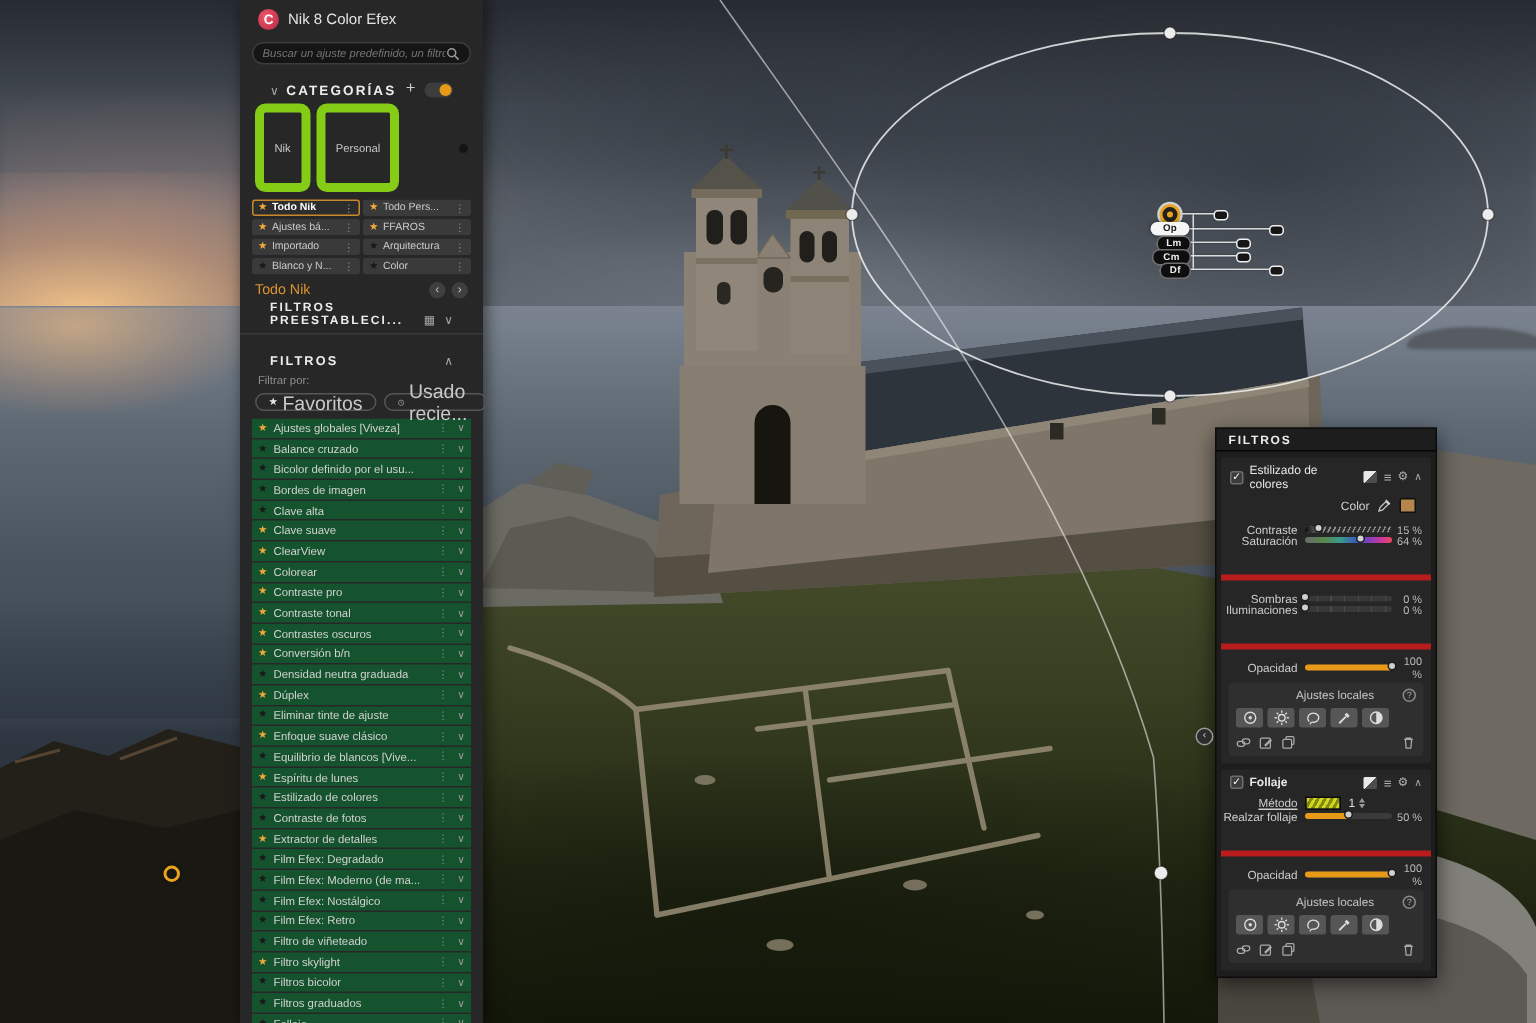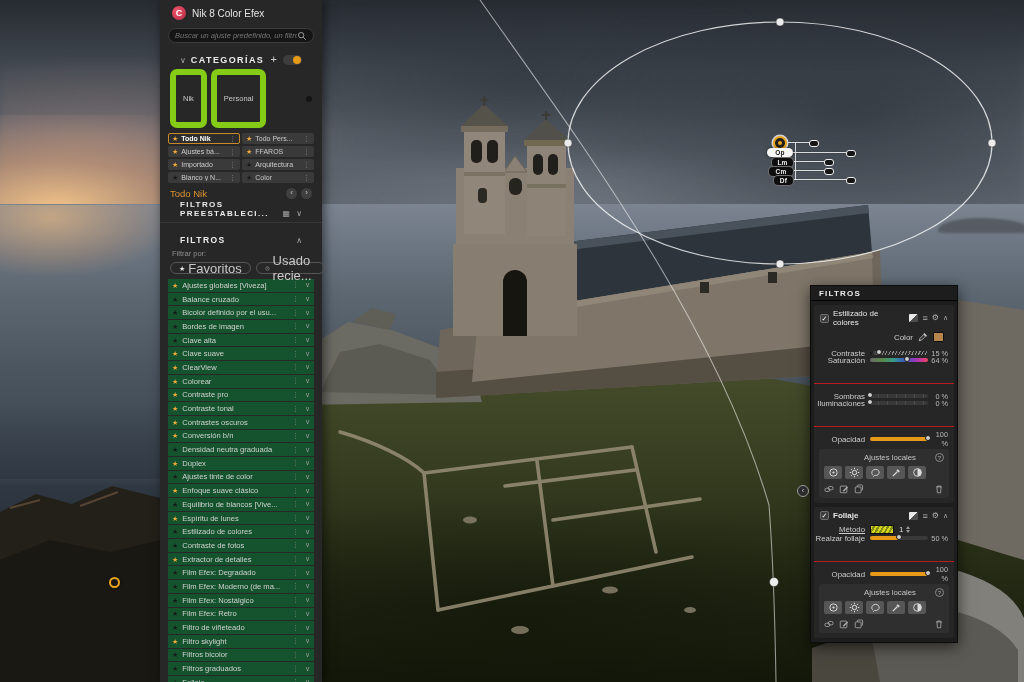--- a/index.html
+++ b/index.html
@@ -117,7 +117,7 @@
   .track .fill{position:absolute;left:0;top:0;bottom:0;background:#e79a18;border-radius:2px;}
   .track .hd{position:absolute;top:-2px;width:6px;height:6px;border-radius:50%;background:#cfcfcf;border:1px solid #1c1c1c;}
   .sl-val{flex:1;text-align:right;font-size:7.3px;color:#b9b9b9;}
-  .sl-row.gend{border-bottom:1px solid #b91c1c;padding-bottom:23px;margin-bottom:5px;height:20px;}
+  .sl-row.gend{border-bottom:4px solid #b91c1c;padding-bottom:23px;margin-bottom:5px;height:20px;}
   .methodrow{display:flex;align-items:center;padding:1px 6px 3px 0;height:15px;}
   .methodrow .sl-lbl{flex:0 0 56px;text-decoration:underline;}
   .mswatch{width:24px;height:9px;border:1px solid #0d0d0d;background:repeating-linear-gradient(120deg,#d6d41f 0 2px,#7e8c10 2px 4px);}

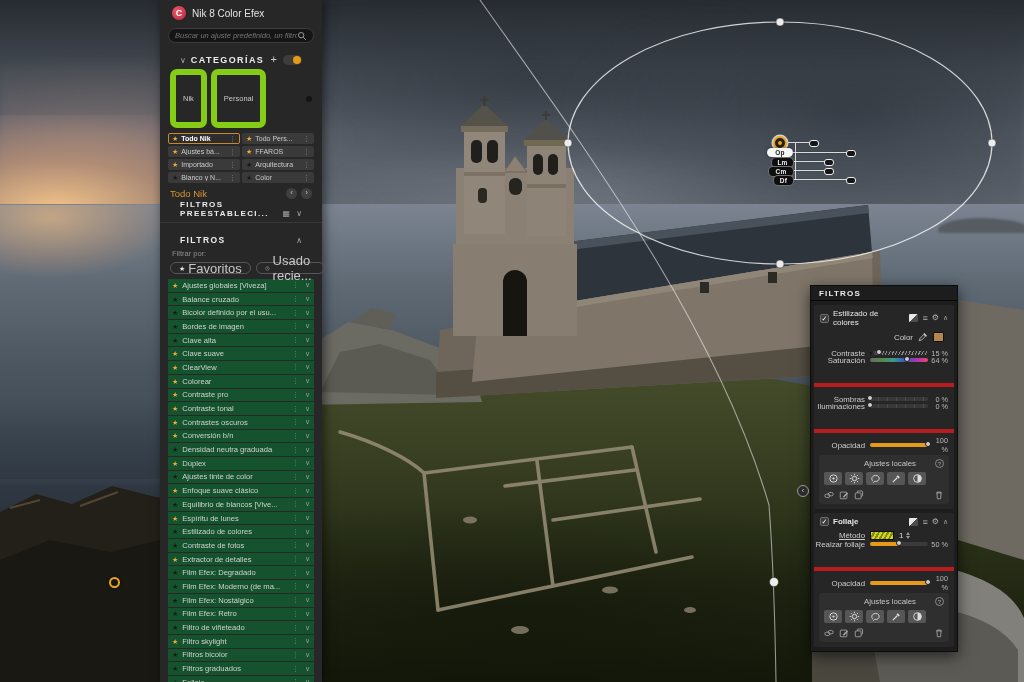--- a/index.html
+++ b/index.html
@@ -442,7 +442,7 @@
       </div>
       <div class="f-row">
         <span class="star off"></span>
-        <span class="f-lbl">Ajustes tinte de color</span>
+        <span class="f-lbl">Eliminar tinte de ajuste</span>
         <span class="kebab"></span>
         <span class="chev-d"></span>
       </div>

